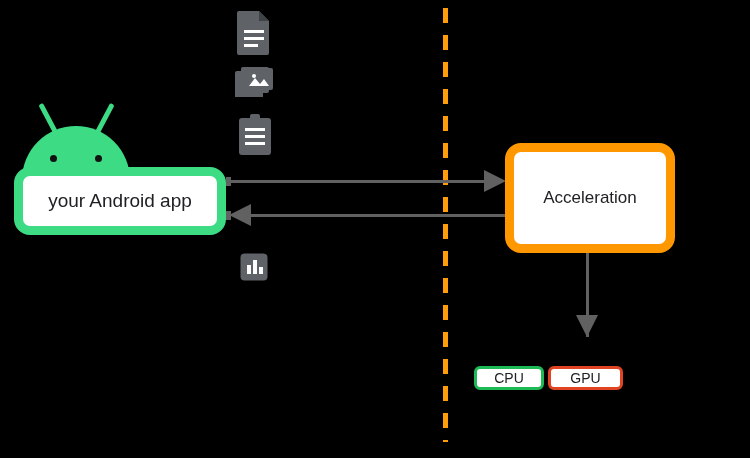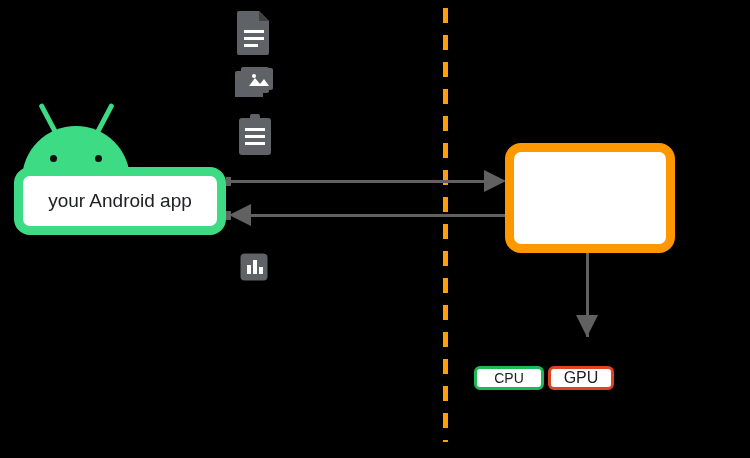--- a/index.html
+++ b/index.html
@@ -235,7 +235,7 @@
 
   <div class="node node-service">
     <span>
-      <br>
+      <span>Acceleration</span><br>
     </span>
   </div>
 

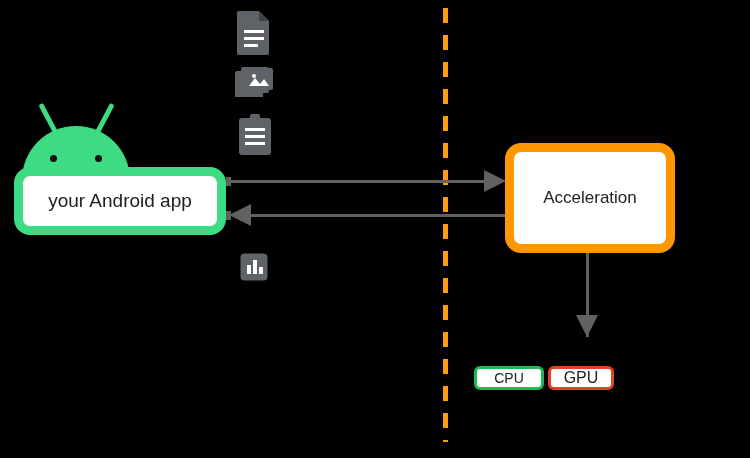--- a/index.html
+++ b/index.html
@@ -101,11 +101,11 @@
   .node-gpu {
     left: 548px;
     top: 366px;
-    width: 66px;
+    width: 75px;
     height: 24px;
     border: 3px solid #e04422;
     border-radius: 6px;
-    font-size: 16px;
+    font-size: 14px;
   }
 
   

